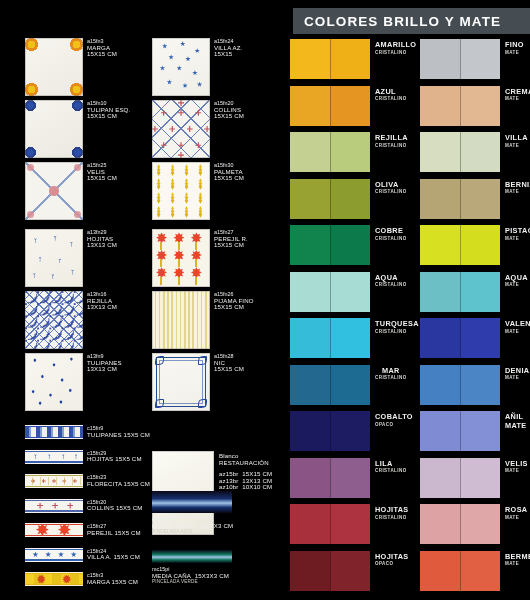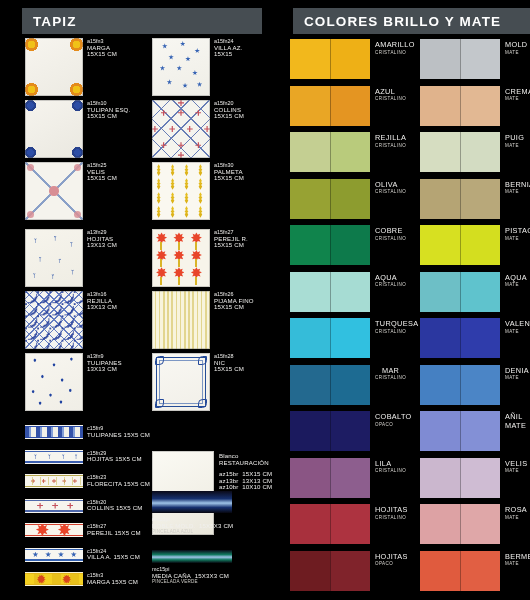--- a/index.html
+++ b/index.html
@@ -50,9 +50,6 @@
 
 <div class="panel" id="panel-tapiz">
 
-  <div class="section-header" id="hdr-tapiz">
-    <span class="title">TAPIZ</span>
-  </div>
 
   <div id="tapiz-grid">
       <div class="tile-item" style="left: 25px; top: 38px; width: 128px; height: 58px;">

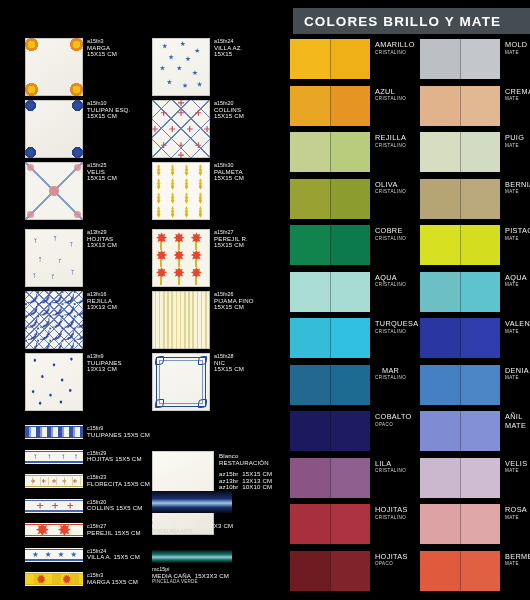--- a/index.html
+++ b/index.html
@@ -32,7 +32,7 @@
   .tile-cap .sub { font-size:4.6px; letter-spacing:.2px; color:#cfcdc7; }
 
   
-  .color-item { position:absolute; }
+  .color-item { position:absolute;font-weight:bold; }
   .swatch { position:absolute; left:0; top:0; display:flex; }
   .swatch .half { width:50%; height:100%; }
   .swatch .half.b { box-shadow: inset 1px 0 0 rgba(0,0,0,.30); }

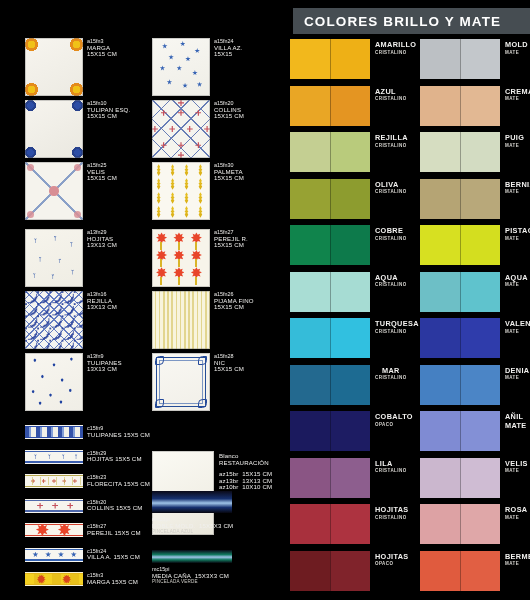--- a/index.html
+++ b/index.html
@@ -706,7 +706,7 @@
           <div class="half b" style="background:#c3c7cb"></div>
         </div>
         <div class="color-cap" style="left: 85px; top: 1px;">
-          <span class="nm">MOLD</span>
+          <span class="nm">FINO</span>
           <span class="fin">MATE</span>
         </div>
       </div>

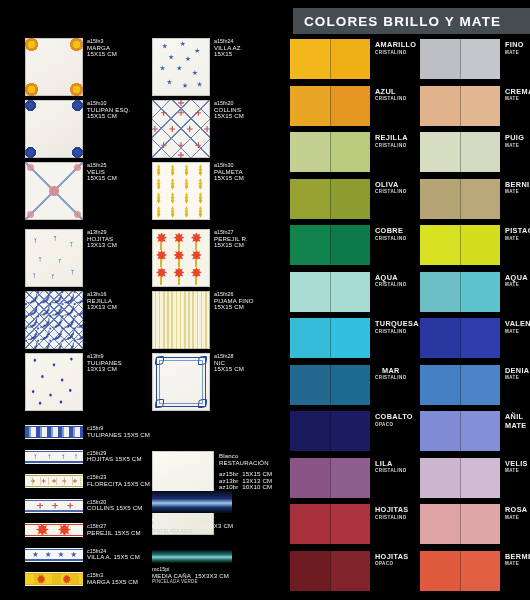--- a/index.html
+++ b/index.html
@@ -726,7 +726,7 @@
           <div class="half b" style="background:#d3dcc2"></div>
         </div>
         <div class="color-cap" style="left: 85px; top: 1px;">
-          <span class="nm">PUIG</span>
+          <span class="nm">VILLA</span>
           <span class="fin">MATE</span>
         </div>
       </div>

